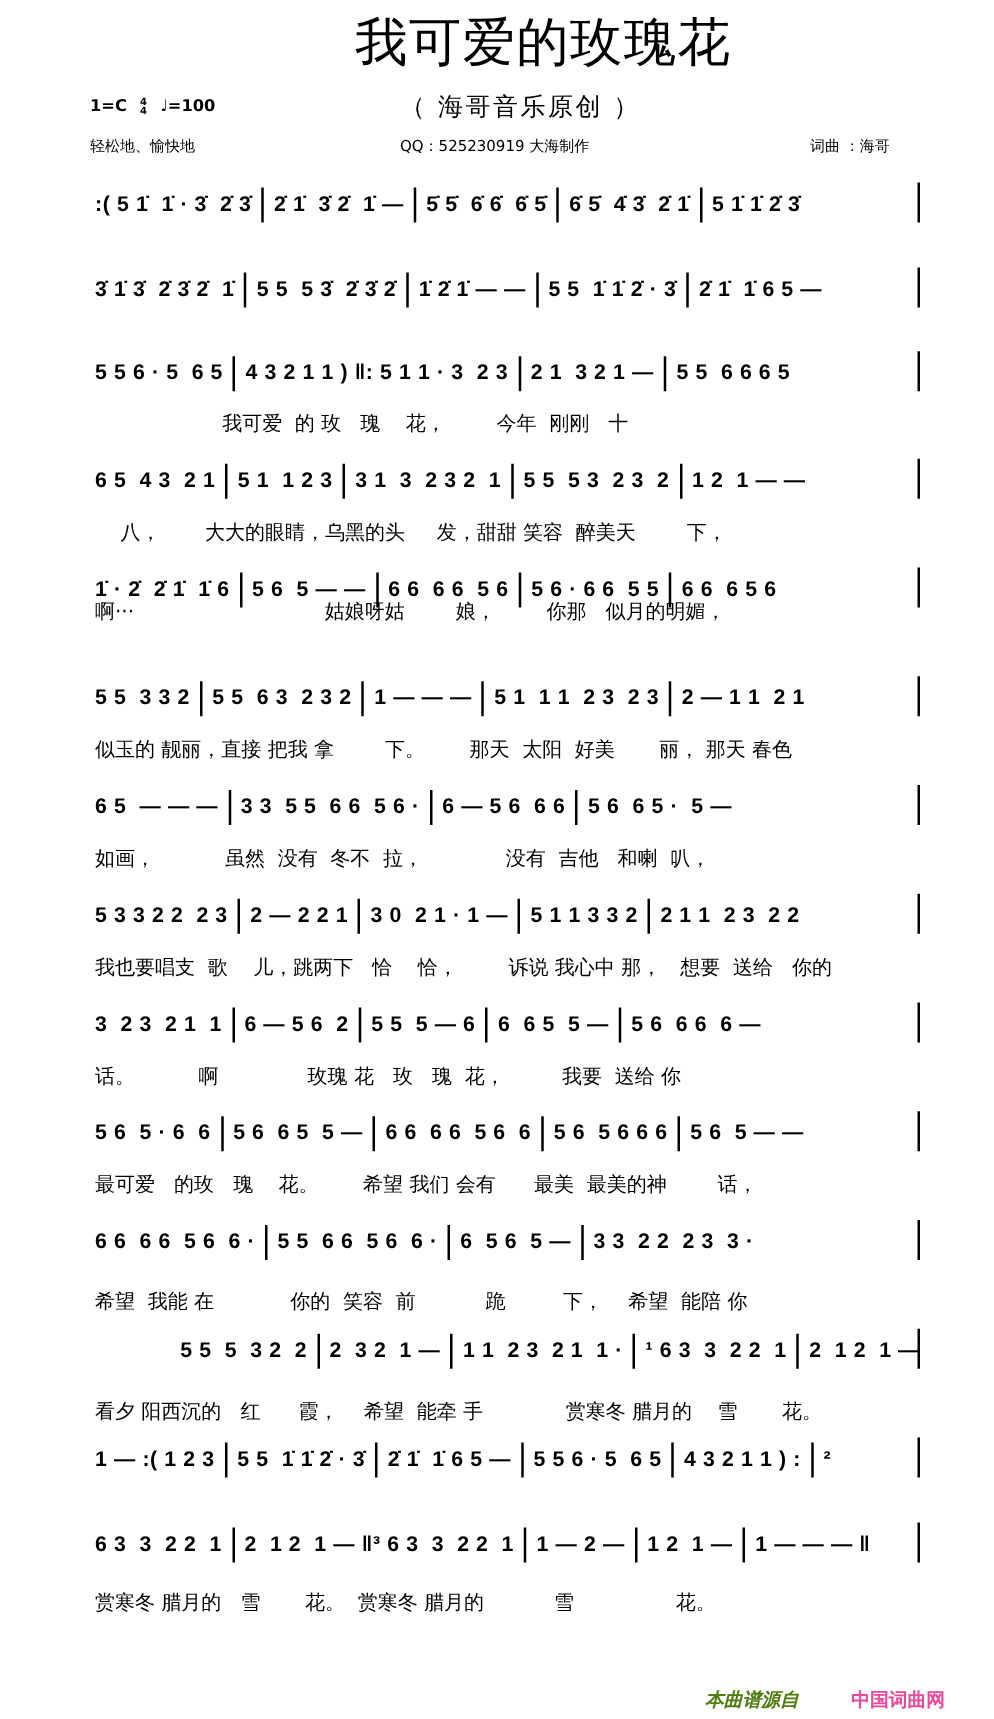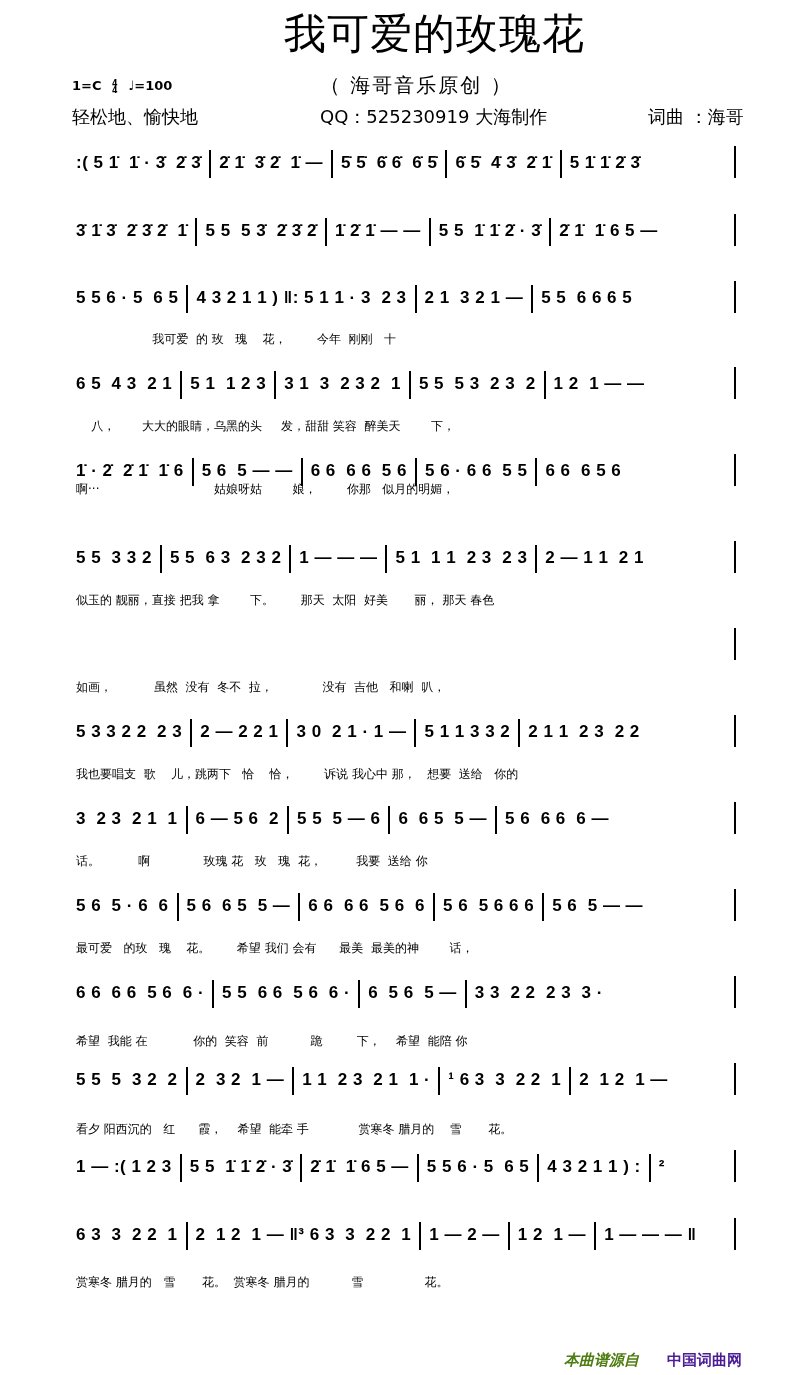--- a/index.html
+++ b/index.html
@@ -12,7 +12,7 @@
     font-family: "DejaVu Serif", "Liberation Serif", serif;
     font-size: 42px; letter-spacing: 1px; line-height: 52px; padding-left: 37px;
   }
-  .meta { position: absolute; font-size: 18px; line-height: 18px; white-space: nowrap; }
+  .meta { position: absolute; font-size: 12px; line-height: 18px; white-space: nowrap; }
   .key { left: 72px; top: 77px; font-size: 13px; font-weight: bold; }
   .key .ts { display: inline-block; font-size: 8px; line-height: 7px; vertical-align: middle; margin: 0 6px; text-align: center; }
   .subtitle { left: 320px; top: 76px; font-size: 20px; letter-spacing: 2px; }

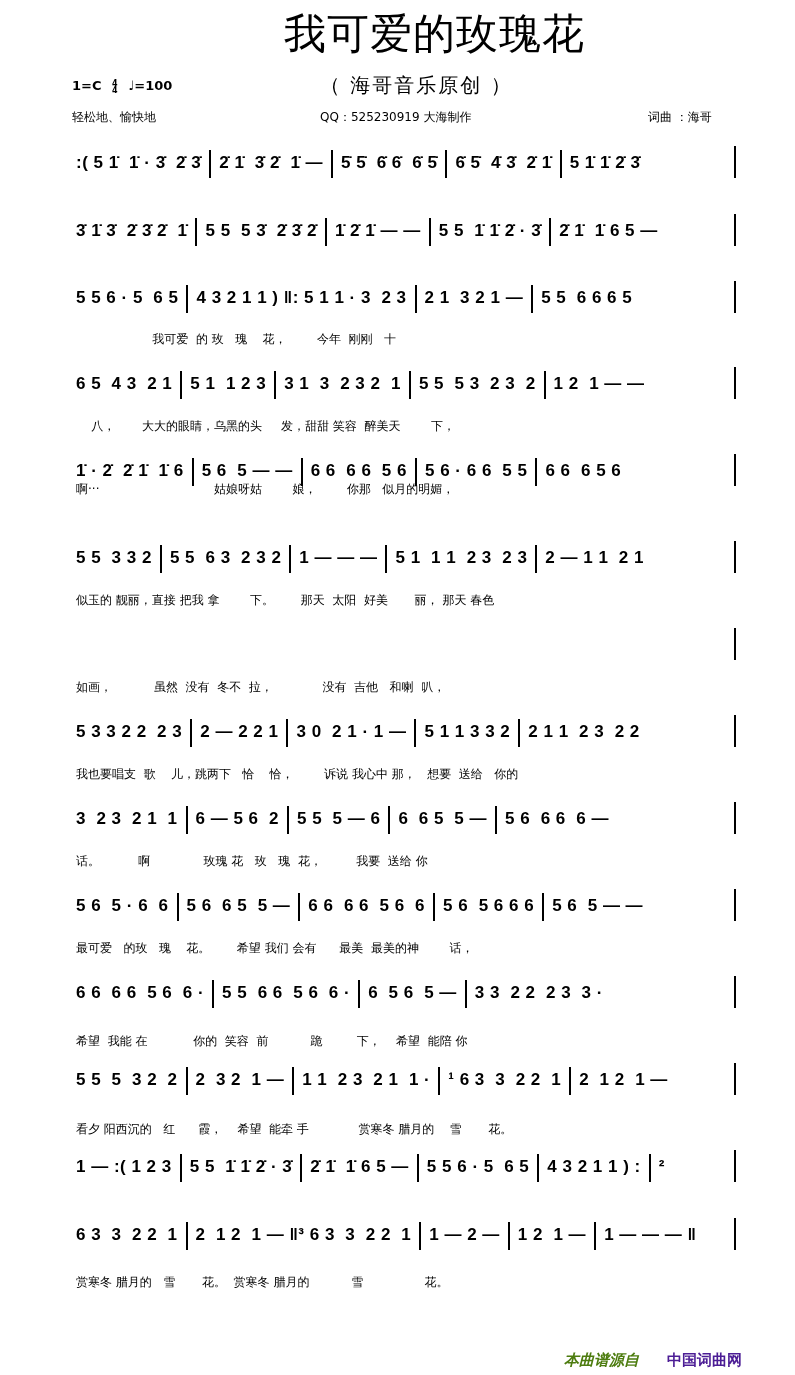--- a/index.html
+++ b/index.html
@@ -29,7 +29,7 @@
   .bar { display: inline-block; width: 2px; height: 28px; background: #000; vertical-align: middle; margin: 0 8px; }
   .barline-end { position: absolute; right: 0; top: 4px; width: 2px; height: 32px; background: #000; }
   .lyrics {
-    position: absolute; left: 76px; width: 660px; font-size: 12px; line-height: 20px;
+    position: absolute; left: 76px; width: 660px; font-size: 16px; line-height: 20px;
     white-space: pre; font-family: "DejaVu Sans", sans-serif;
   }
   .footer { position: absolute; top: 1351px; font-size: 15px; font-weight: bold; white-space: nowrap; }

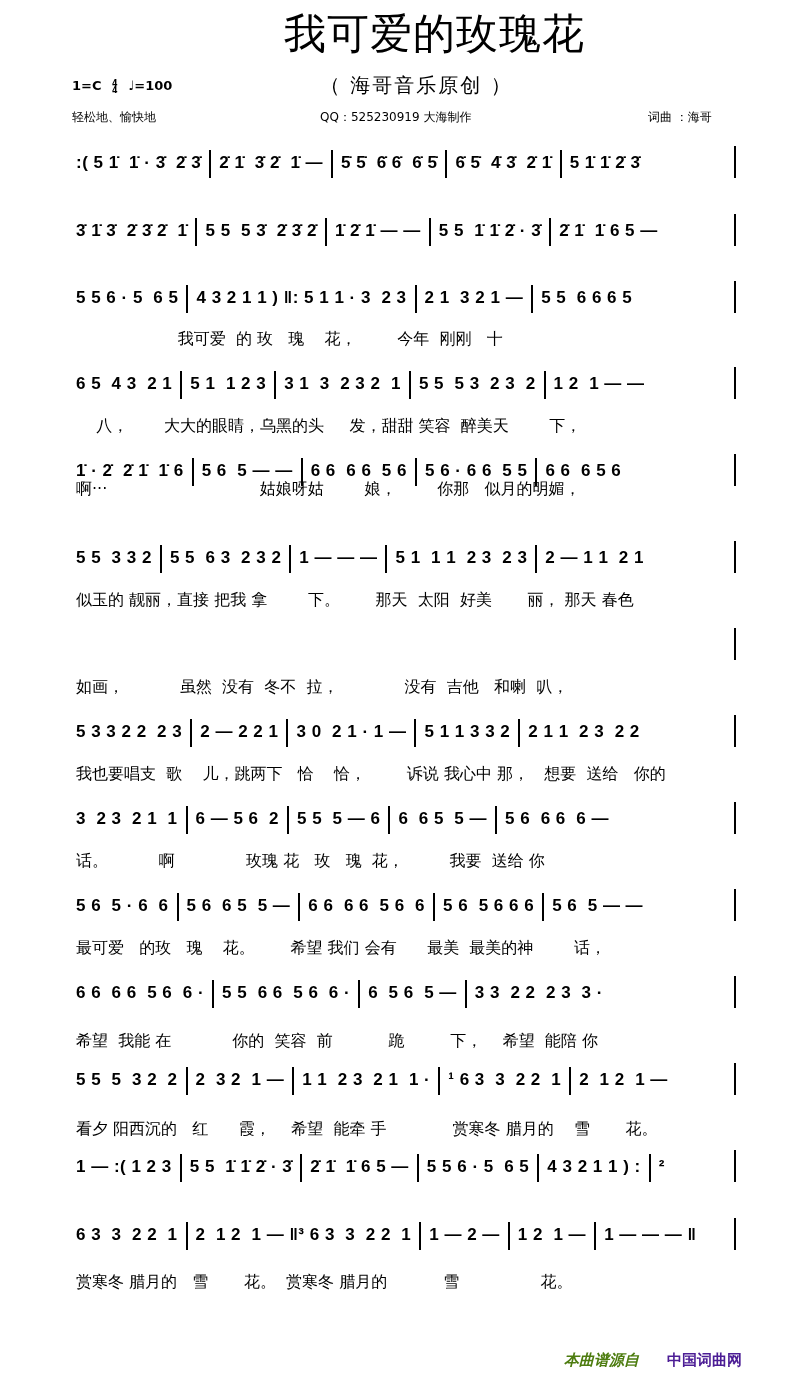--- a/index.html
+++ b/index.html
@@ -80,6 +80,7 @@
       <div class="barline-end"></div>
     </div>
     <div class="line" style="top: 624px;">
+      <div class="notes"><span>6 5  — — —</span><span class="bar"></span><span>3 3  5 5  6 6  5 6 ·</span><span class="bar"></span><span>6 — 5 6  6 6</span><span class="bar"></span><span>5 6  6 5 ·  5 —</span></div>
       <div class="barline-end"></div>
     </div>
     <div class="line" style="top: 711px;">

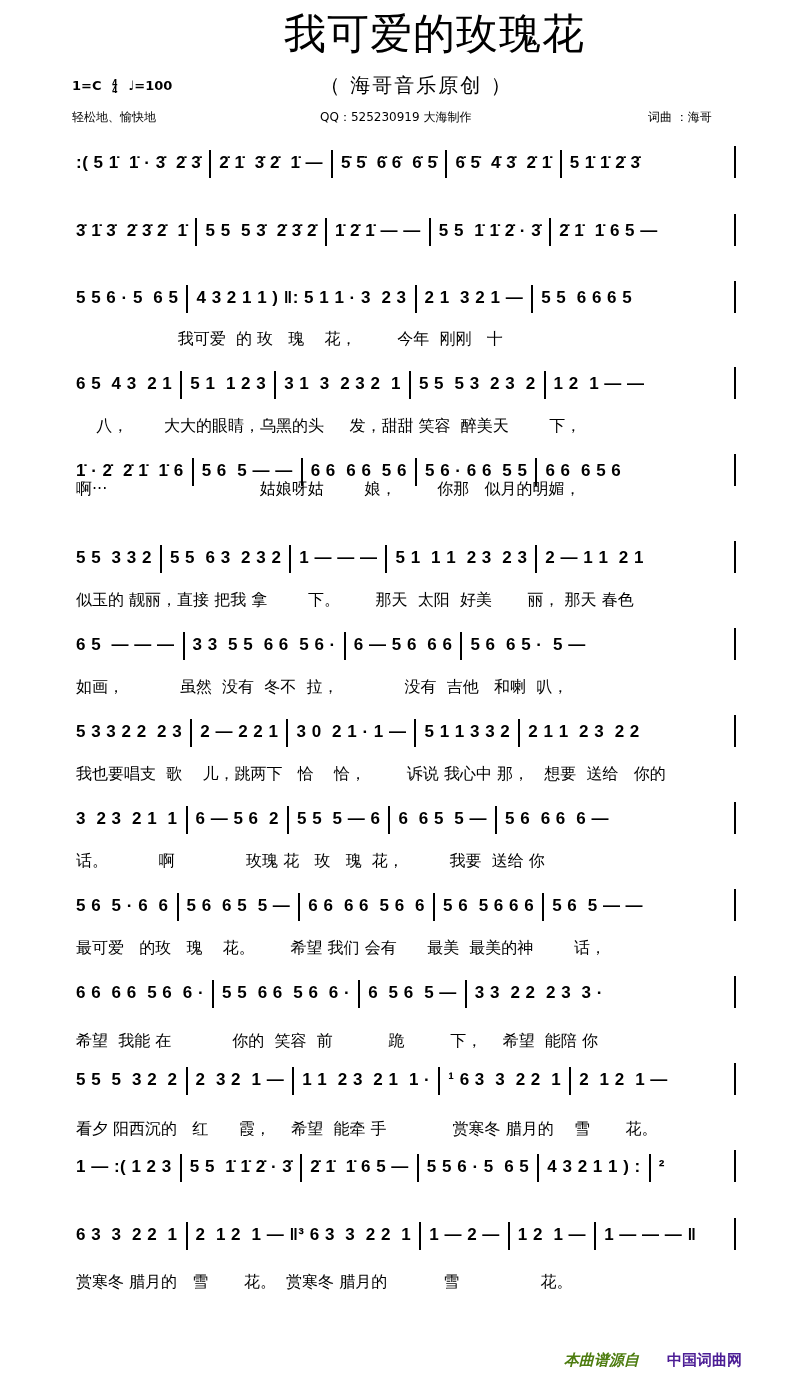--- a/index.html
+++ b/index.html
@@ -99,7 +99,7 @@
       <div class="notes"><span>6 6  6 6  5 6  6 ·</span><span class="bar"></span><span>5 5  6 6  5 6  6 ·</span><span class="bar"></span><span>6  5 6  5 —</span><span class="bar"></span><span>3 3  2 2  2 3  3 ·</span></div>
       <div class="barline-end"></div>
     </div>
-    <div class="line" style="top: 1059px;">
+    <div class="line" style="top: 1059px; text-align: right;">
       <div class="notes"><span>5 5  5  3 2  2</span><span class="bar"></span><span>2  3 2  1 —</span><span class="bar"></span><span>1 1  2 3  2 1  1 ·</span><span class="bar"></span><span>¹ 6 3  3  2 2  1</span><span class="bar"></span><span>2  1 2  1 —</span></div>
       <div class="barline-end"></div>
     </div>

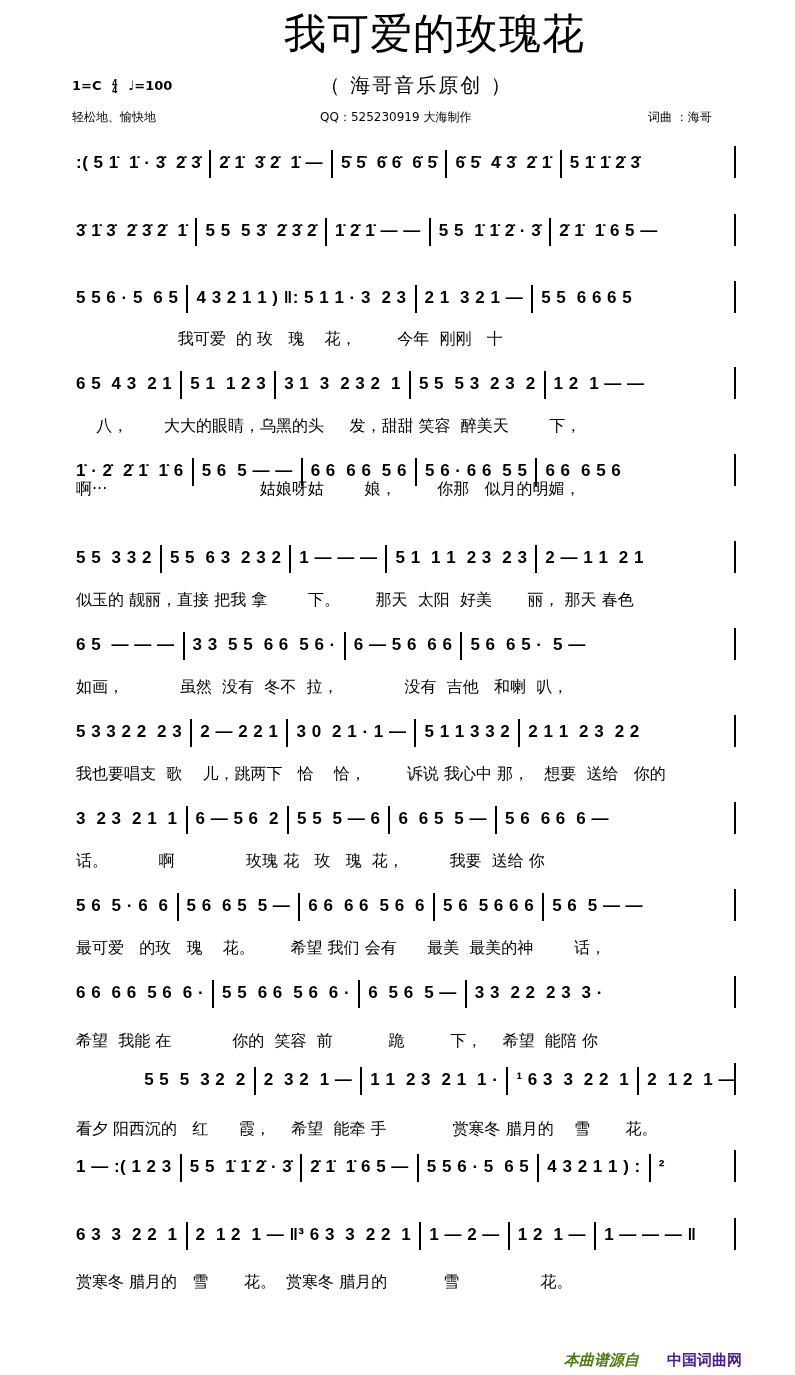--- a/index.html
+++ b/index.html
@@ -34,7 +34,7 @@
   }
   .footer { position: absolute; top: 1351px; font-size: 15px; font-weight: bold; white-space: nowrap; }
   .footer-a { left: 564px; color: #4d7c0f; font-style: italic; }
-  .footer-b { left: 667px; color: #4c1d95; }
+  .footer-b { left: 681px; color: #ec4899; }
 </style>
 </head>
 <body>

